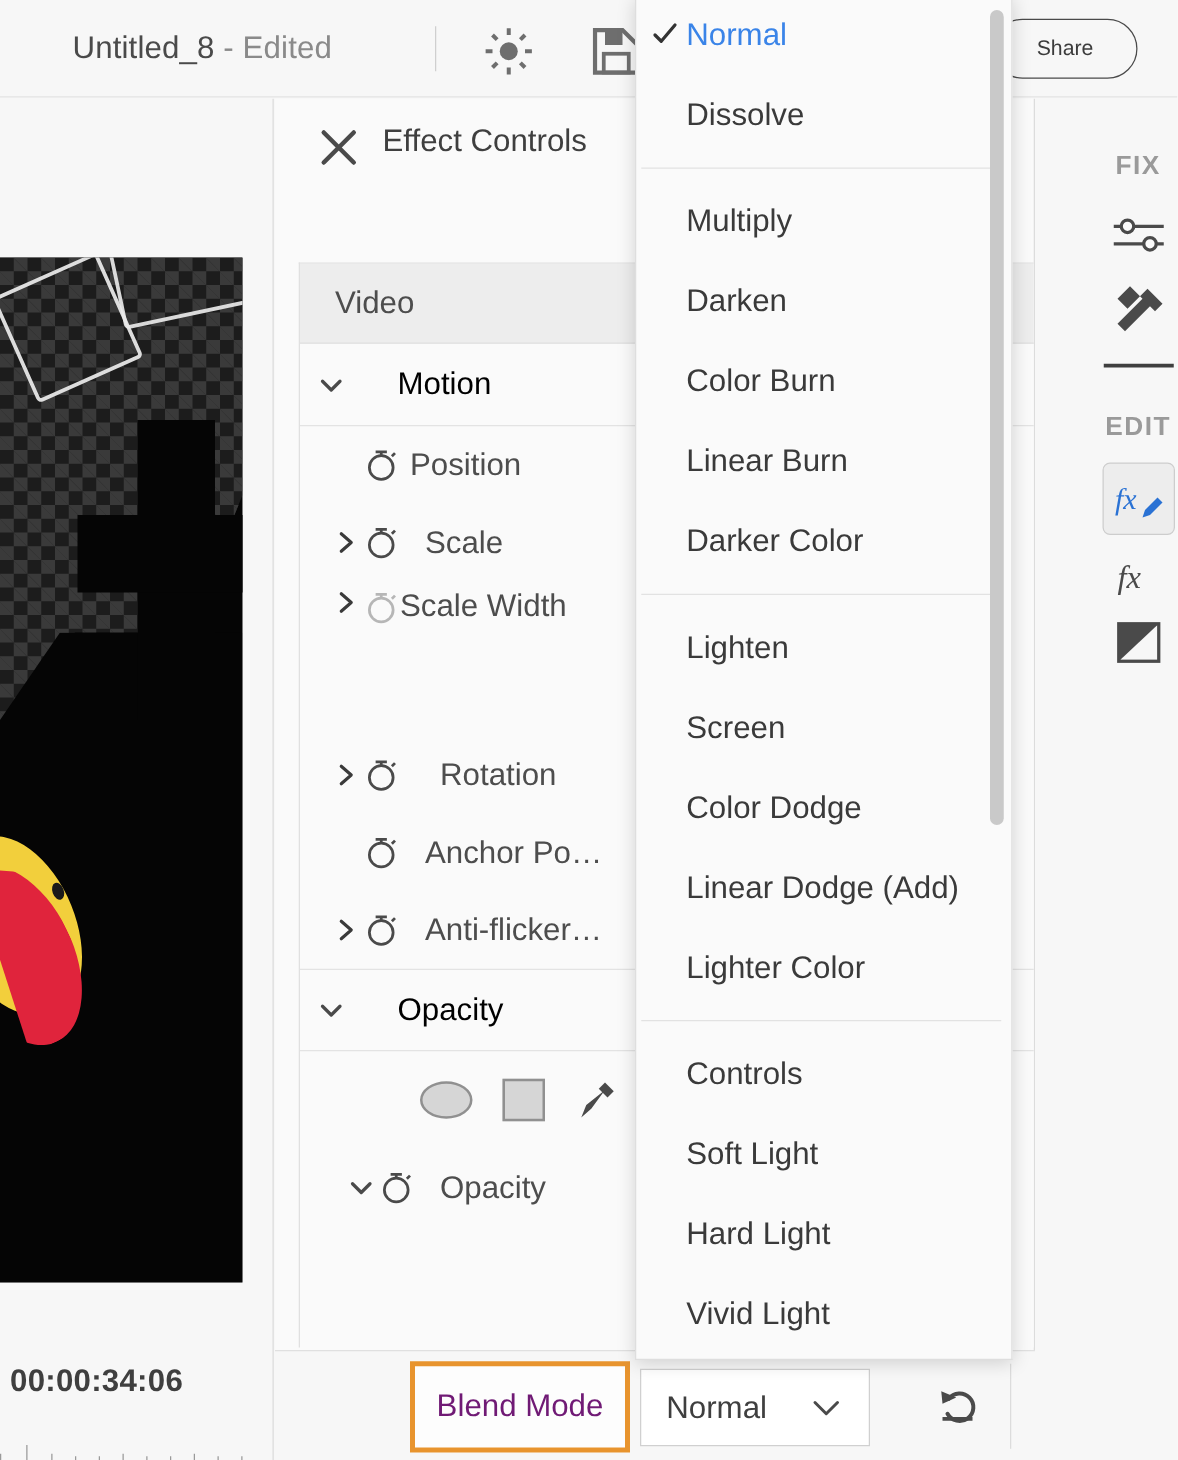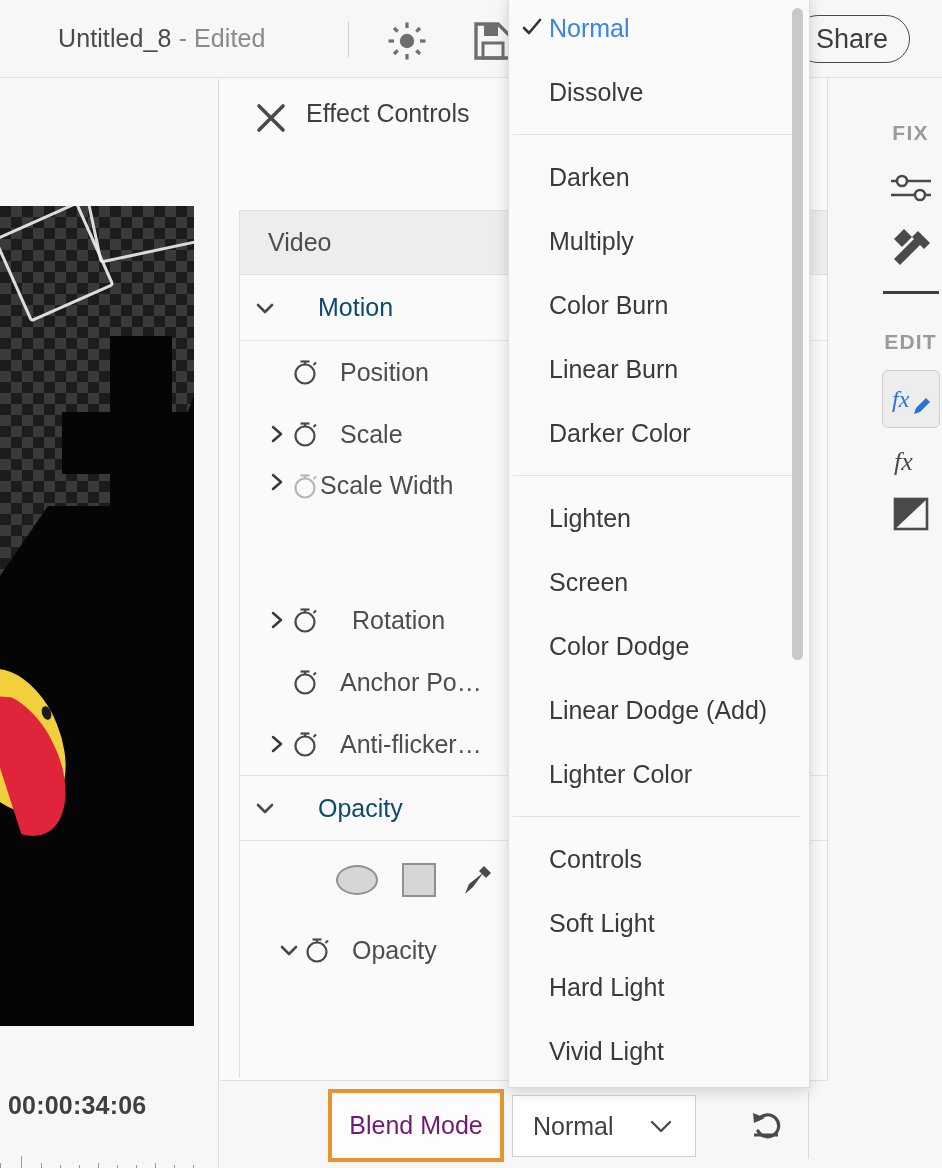--- a/index.html
+++ b/index.html
@@ -35,7 +35,7 @@
     position: absolute; left: 794px; top: 15px; width: 116px; height: 48px;
     border: 1.6px solid #4a4a4a; border-radius: 24px;
     background: #f7f7f7; color: #3c3c3c;
-    font-size: 27px; font-family: "Liberation Sans", sans-serif;
+    font-size: 17px; font-family: "Liberation Sans", sans-serif;
     display: flex; align-items: center; justify-content: center;
     cursor: pointer;
   }

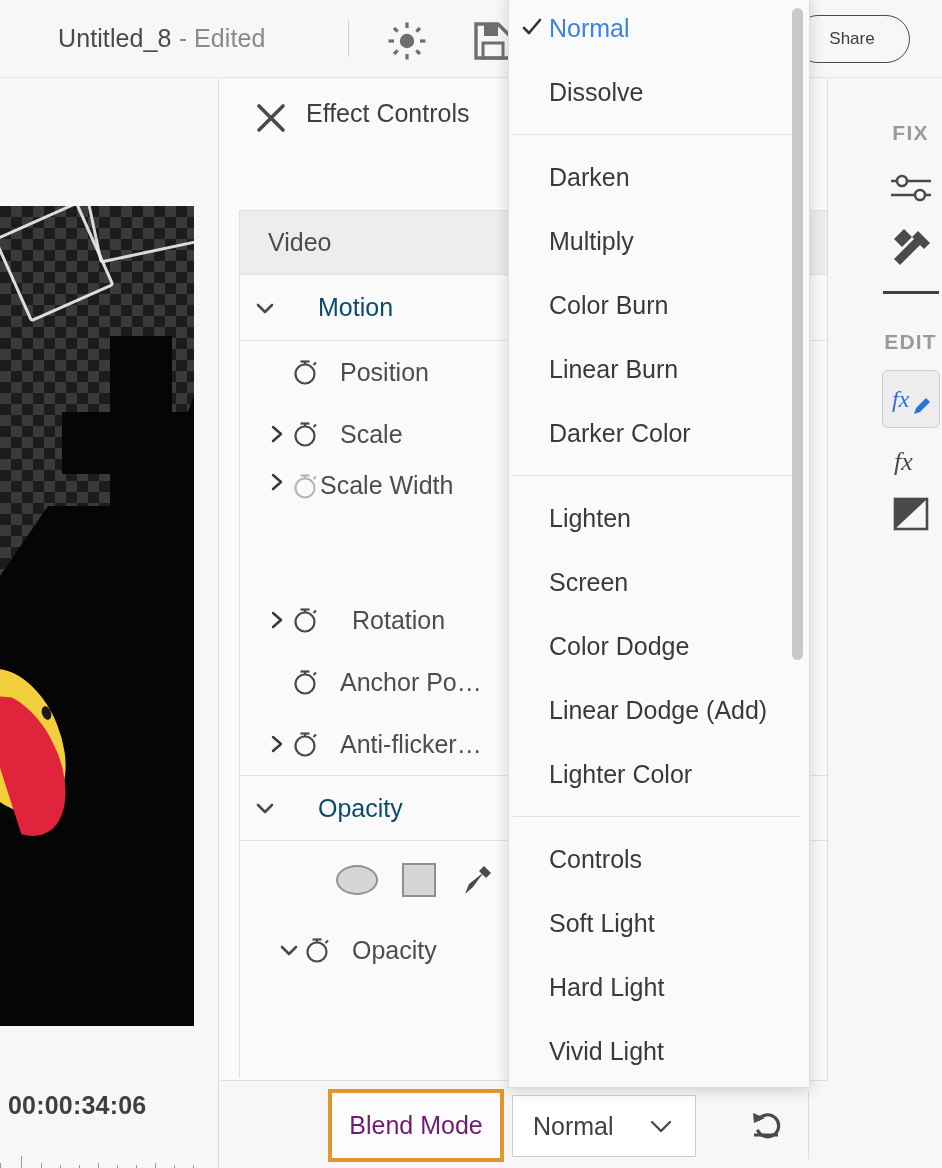--- a/index.html
+++ b/index.html
@@ -548,10 +548,10 @@
     <div class="menu-sep"></div>
 
     <div class="menu-item">
+      <span class="label">Multiply</span>
+    </div>
+    <div class="menu-item">
       <span class="label">Darken</span>
-    </div>
-    <div class="menu-item">
-      <span class="label">Multiply</span>
     </div>
     <div class="menu-item">
       <span class="label">Color Burn</span>

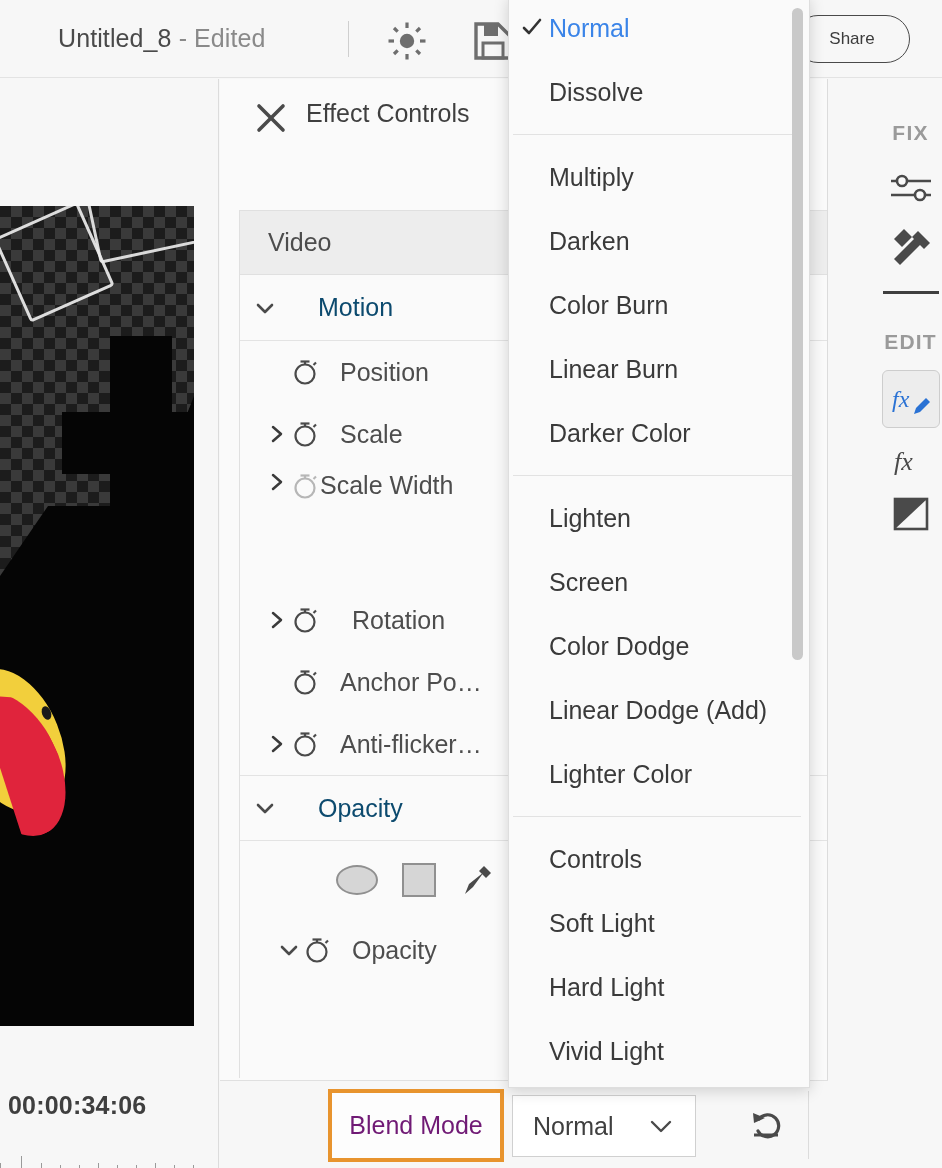--- a/index.html
+++ b/index.html
@@ -138,7 +138,7 @@
   .row-prop.gap { height: 124px; align-items: flex-start; padding-top: 6px; }
   .chev { width: 26px; display: flex; align-items: center; justify-content: center; }
   .chev svg { display: block; }
-  .grp-label { font-size: 25px; color: #0c4a6e; }
+  .grp-label { font-size: 25px; color: #000000; }
   .prop-label { font-size: 25px; color: #4d4d4d; }
   .stopwatch { width: 30px; height: 30px; display: inline-block; }
   .stopwatch.dim { opacity: .38; }

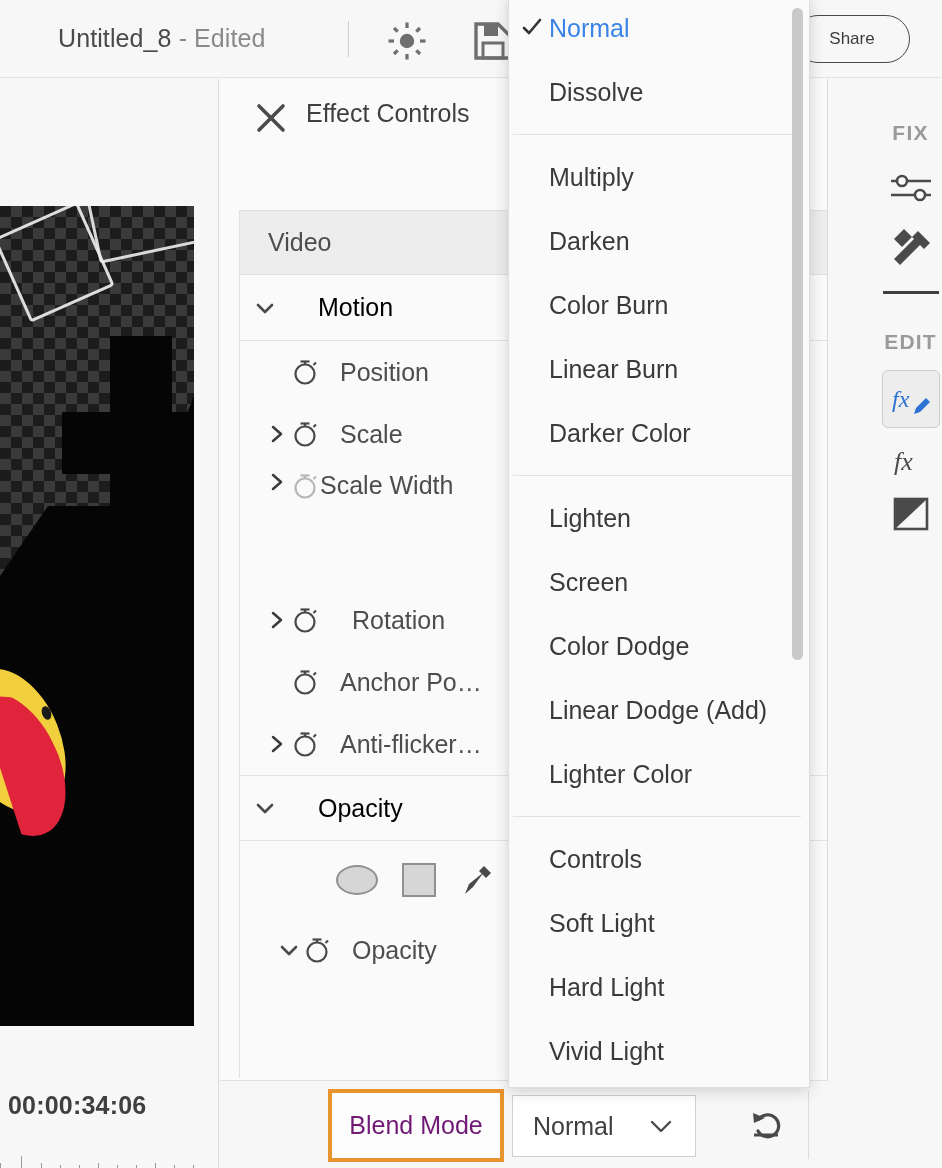--- a/index.html
+++ b/index.html
@@ -334,7 +334,7 @@
             <line x1="23.5" y1="8" x2="26" y2="5.5" stroke="#4a4a4a" stroke-width="2.2"></line>
           </svg>
         </span>
-        <span class="prop-label" style="margin-left:20px">Position</span>
+        <span class="prop-label" style="margin-left:8px">Position</span>
       </div>
 
       <div class="row-prop">

